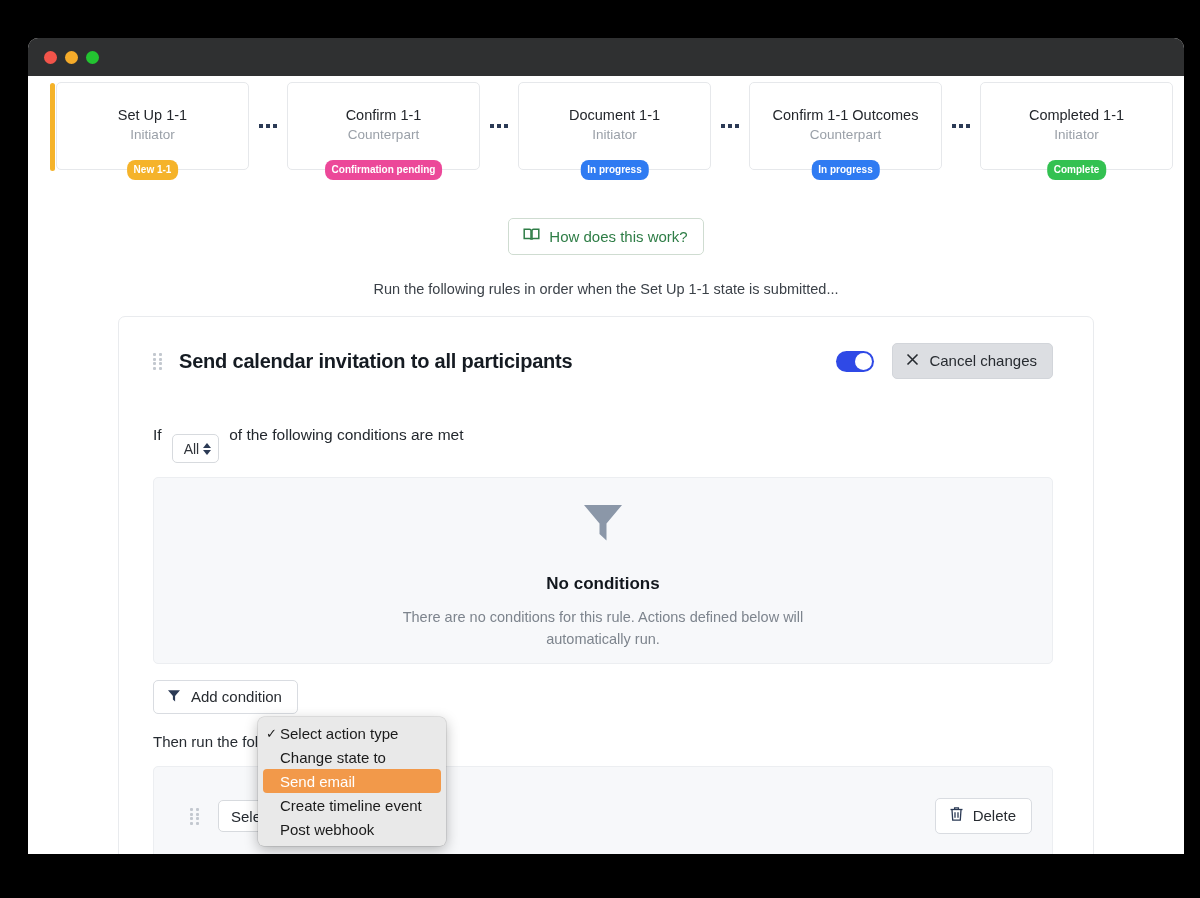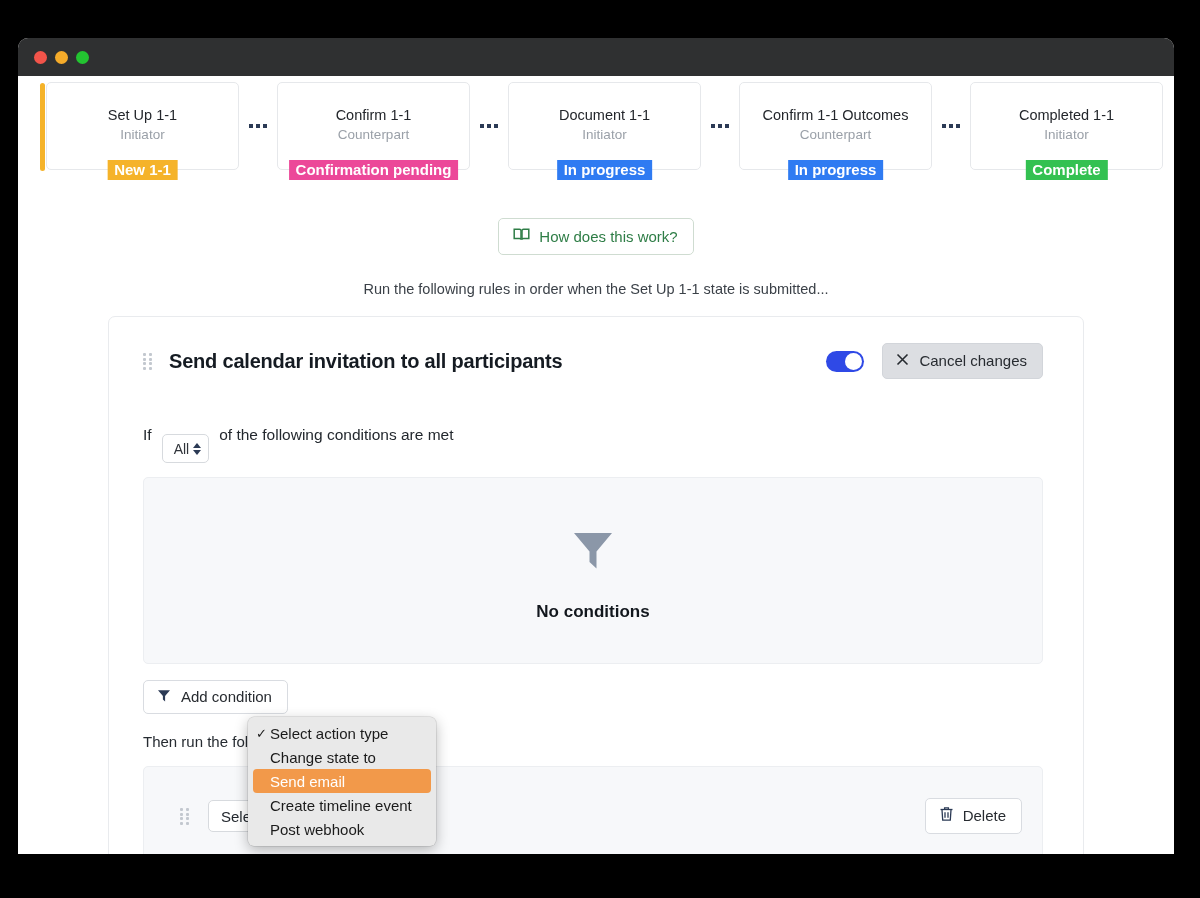--- a/index.html
+++ b/index.html
@@ -13,7 +13,7 @@
   
   .window {
     position: absolute;
-    left: 18px; top: 38px;
+    left: 28px; top: 38px;
     width: 1156px; height: 816px;
     border-radius: 10px 10px 0 0;
     overflow: hidden;

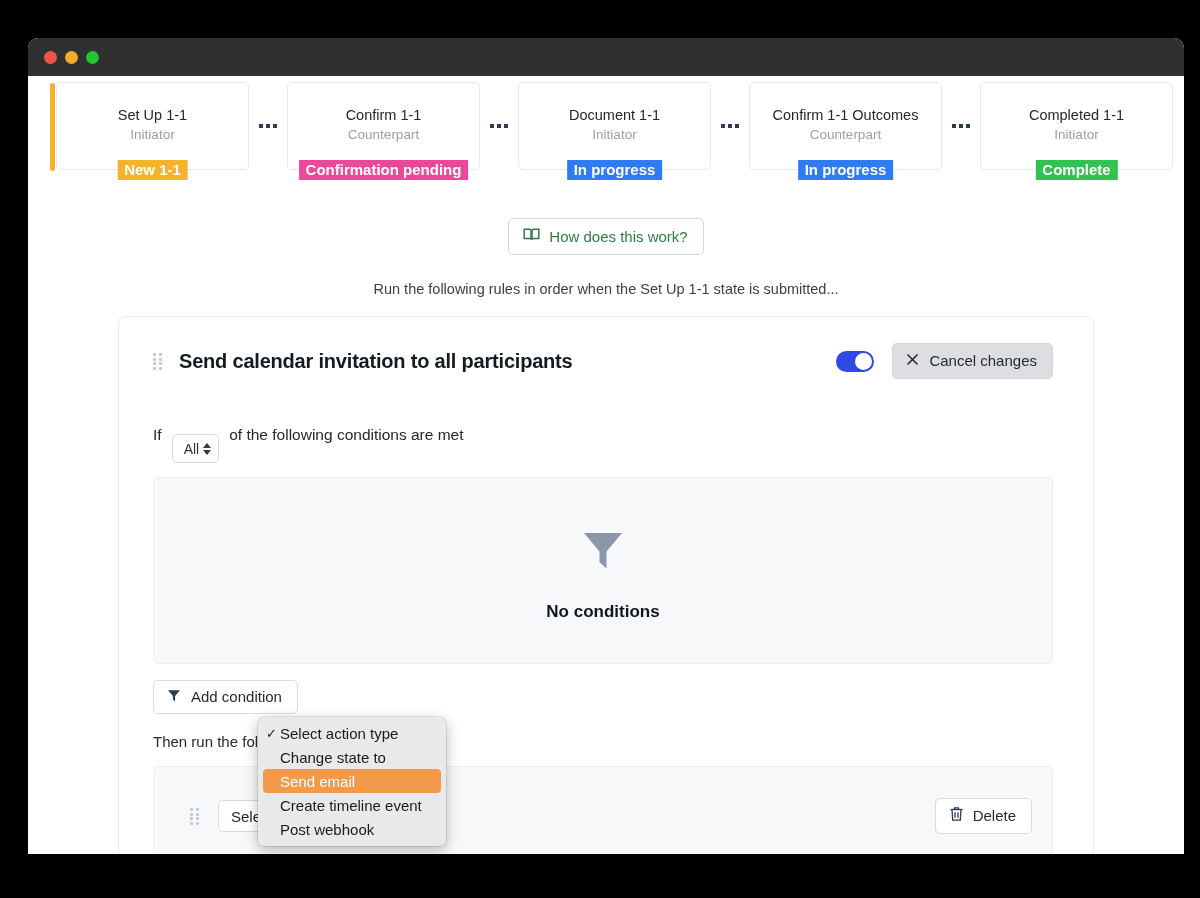--- a/index.html
+++ b/index.html
@@ -85,10 +85,10 @@
     bottom: -11px;
     left: 50%;
     transform: translateX(-50%);
-    font-size: 15px;
+    font-size: 10px;
     font-weight: bold;
     color: #fff;
-    border-radius: 0;
+    border-radius: 8px;
     padding: 2px 7px 3px 7px;
     white-space: nowrap;
     line-height: 15px;

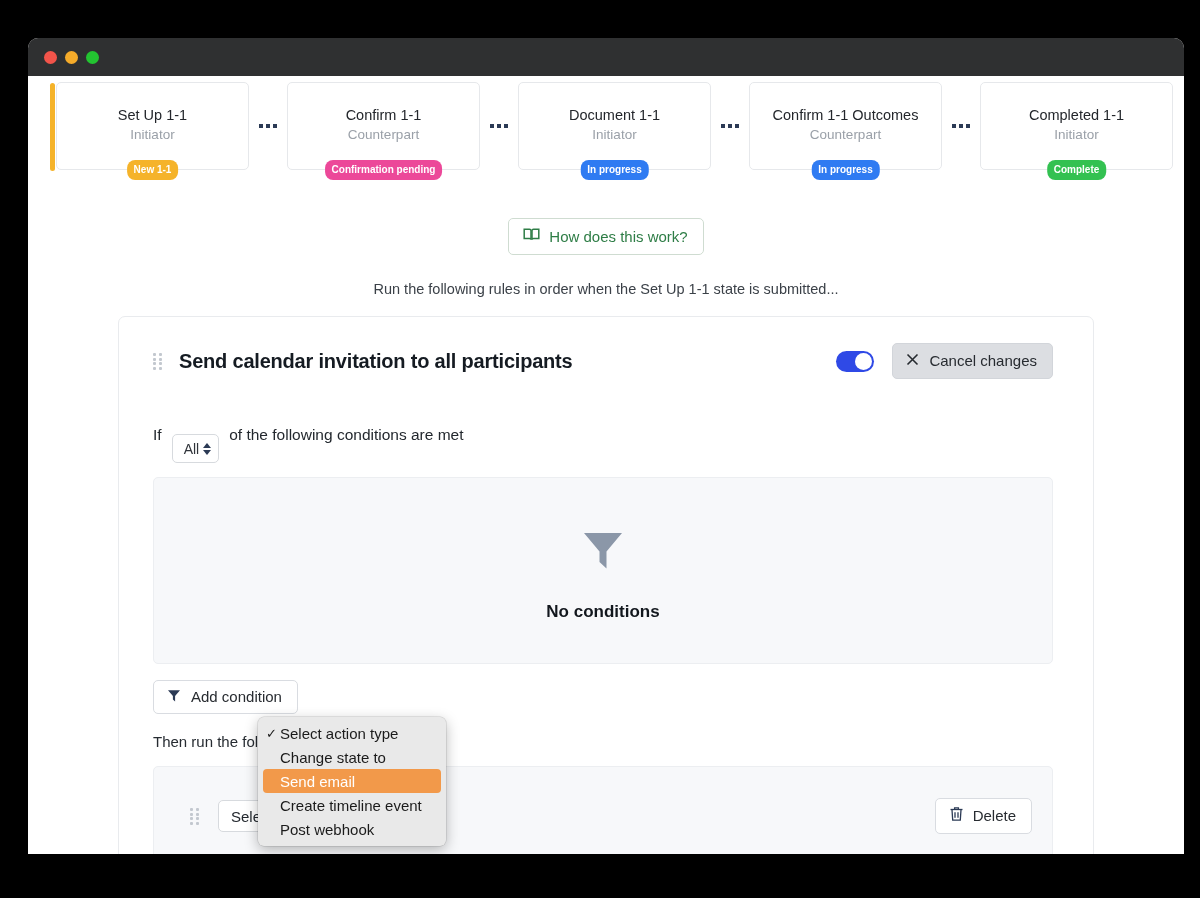--- a/index.html
+++ b/index.html
@@ -452,6 +452,7 @@
           </svg>
         </span>
         <div class="empty-title">No conditions</div>
+        <div class="empty-desc">There are no conditions for this rule. Actions defined below will automatically run.</div>
       </div>
 
       <div class="add-cond-row">

